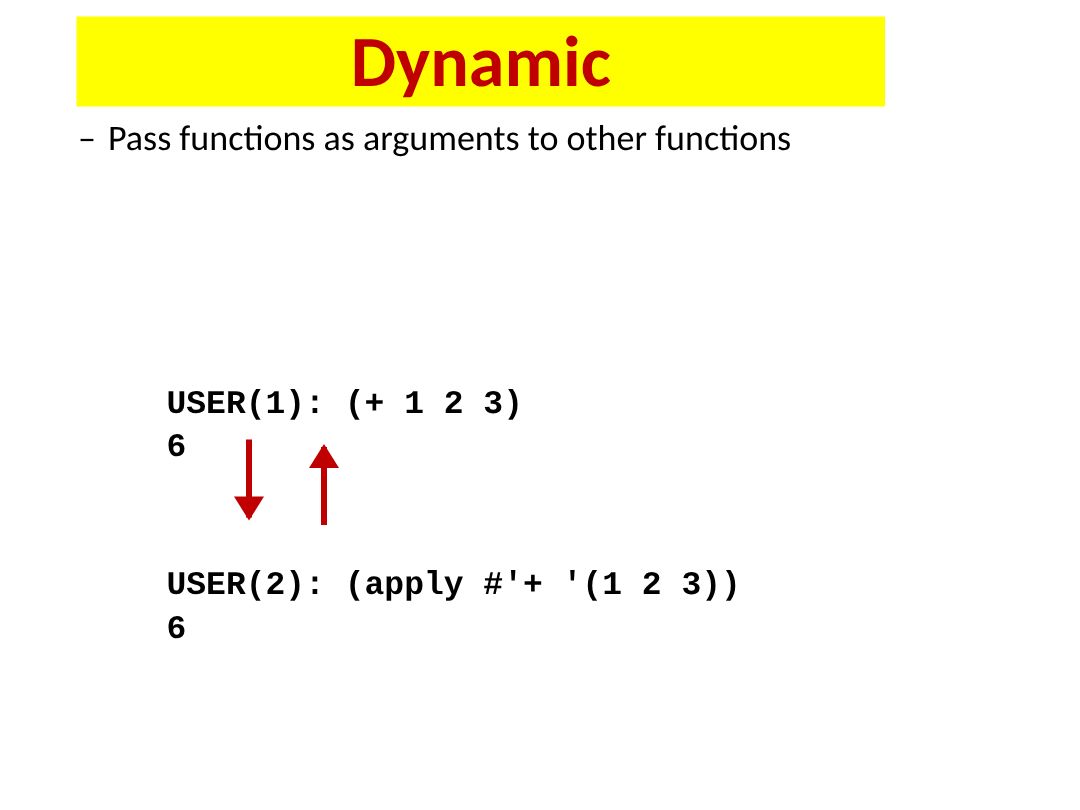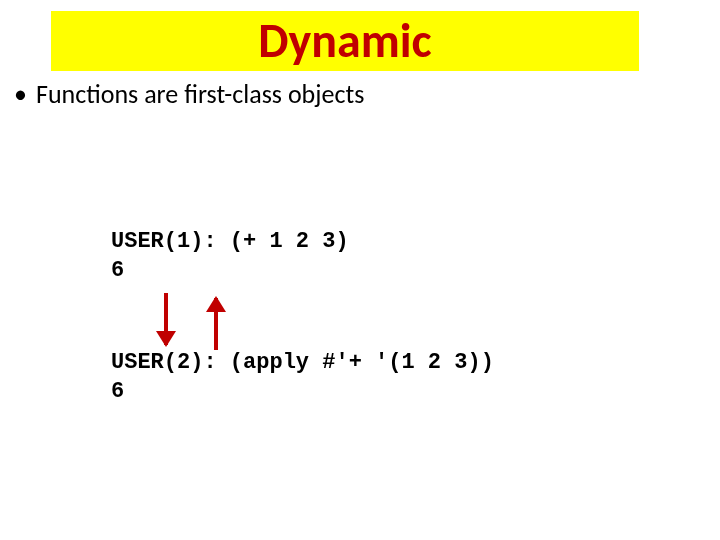--- a/index.html
+++ b/index.html
@@ -21,7 +21,7 @@
     position: absolute;
     top: 11px;
     left: 51px;
-    width: 588px;
+    width: 539px;
     height: 60px;
     background: #ffff00;
   }

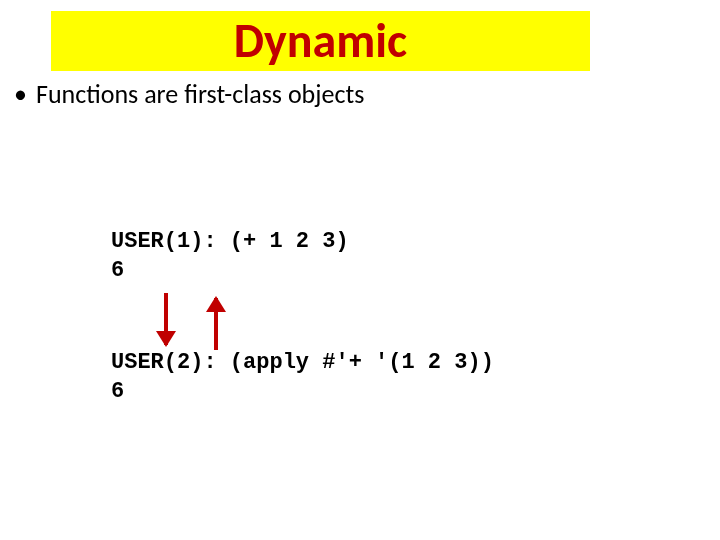--- a/index.html
+++ b/index.html
@@ -119,9 +119,6 @@
   </div>
 
   <div class="bullets">
-    <div class="b1">
-      <span class="dot">•</span><span>Functions are first-class objects</span>
-    </div>
   </div>
 
   <div class="code-block cb1">USER(1): (+ 1 2 3)

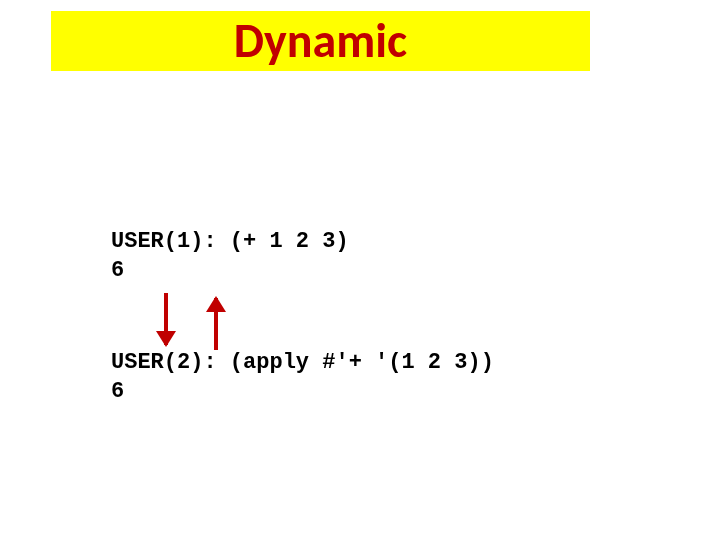--- a/index.html
+++ b/index.html
@@ -119,6 +119,9 @@
   </div>
 
   <div class="bullets">
+    <div class="b2">
+      <span class="dash">–</span><span>Pass functions as arguments to other functions</span>
+    </div>
   </div>
 
   <div class="code-block cb1">USER(1): (+ 1 2 3)

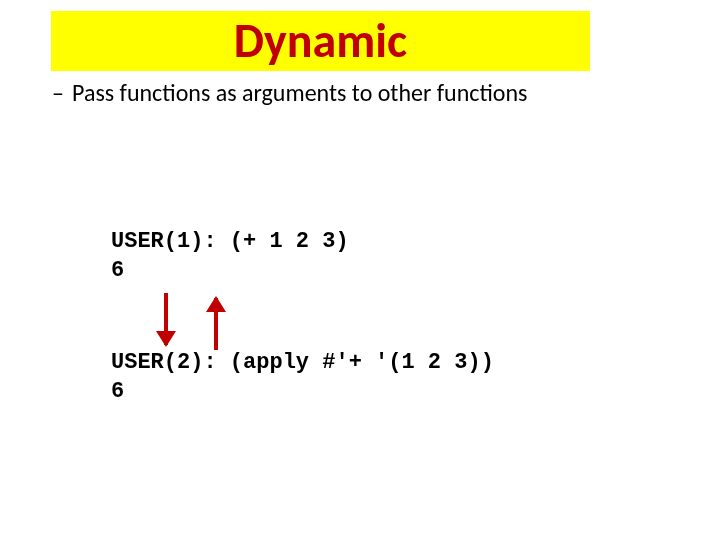--- a/index.html
+++ b/index.html
@@ -68,6 +68,7 @@
     font-size: 22px;
     line-height: 1.3;
     white-space: pre;
+    margin-top: 28px;
   }
   .cb1 { top: 228px; }
   .cb2 { top: 349px; }

